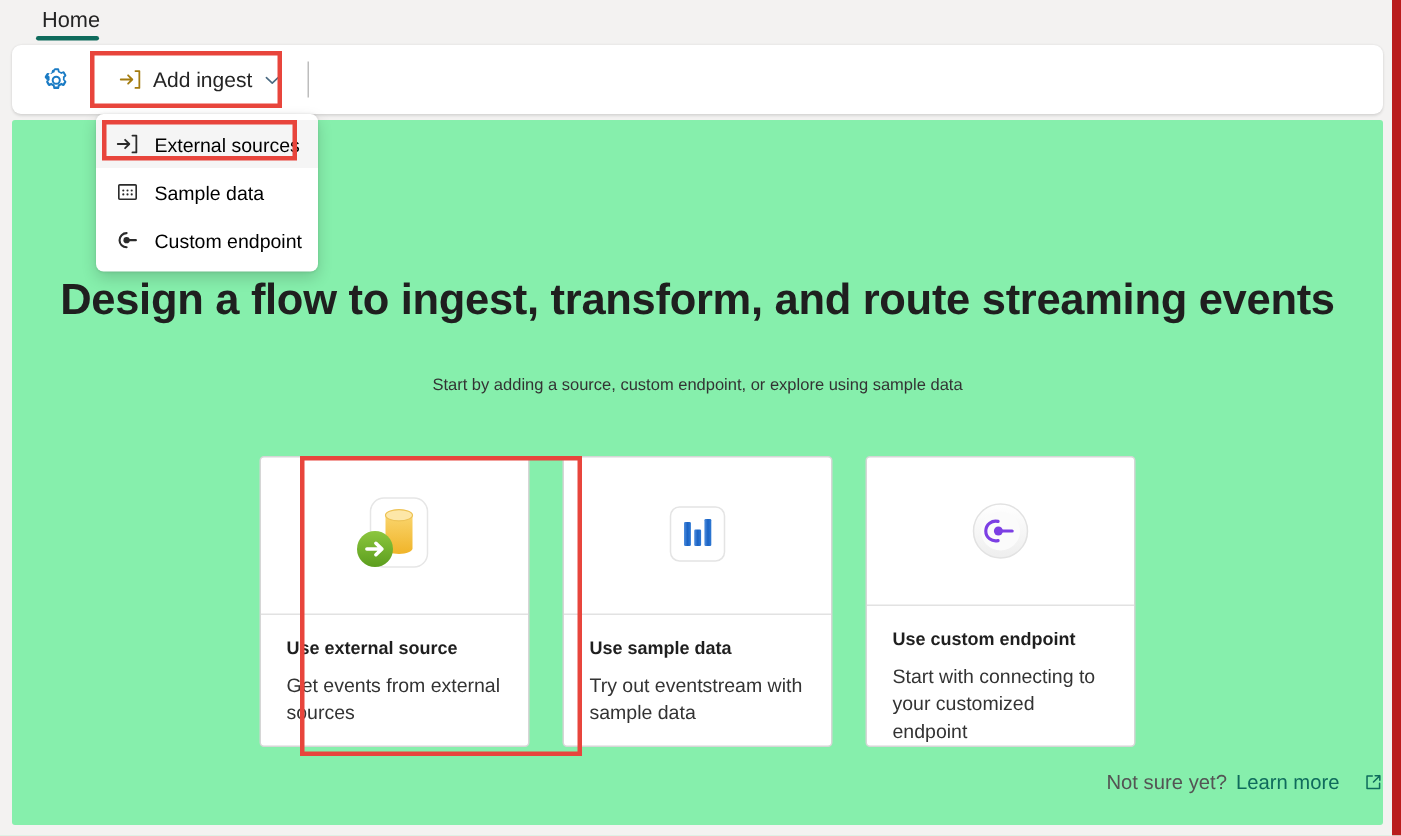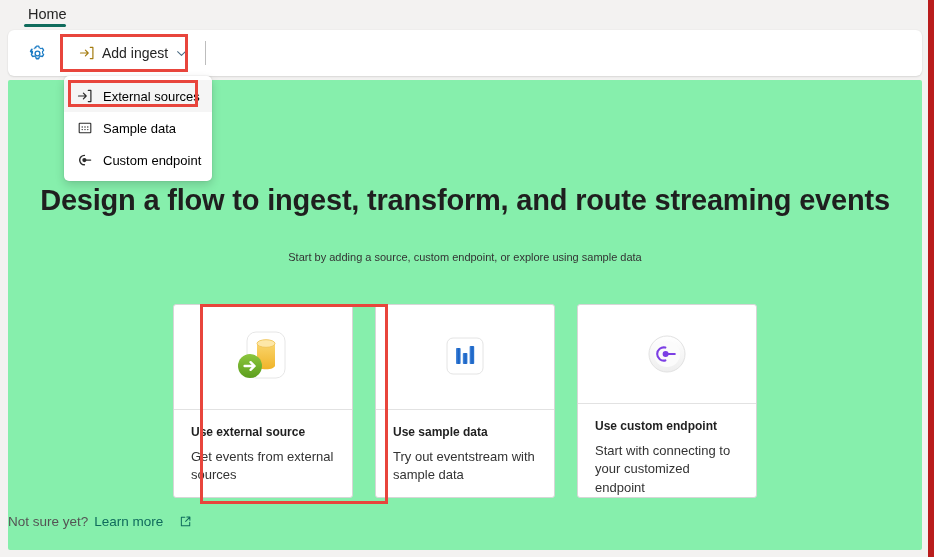--- a/index.html
+++ b/index.html
@@ -205,7 +205,7 @@
     left: 0; top: 434px;
     width: 914px;
     display: flex;
-    justify-content: flex-start;
+    justify-content: flex-end;
     align-items: center;
     gap: 6px;
     font-size: 13.5px;

